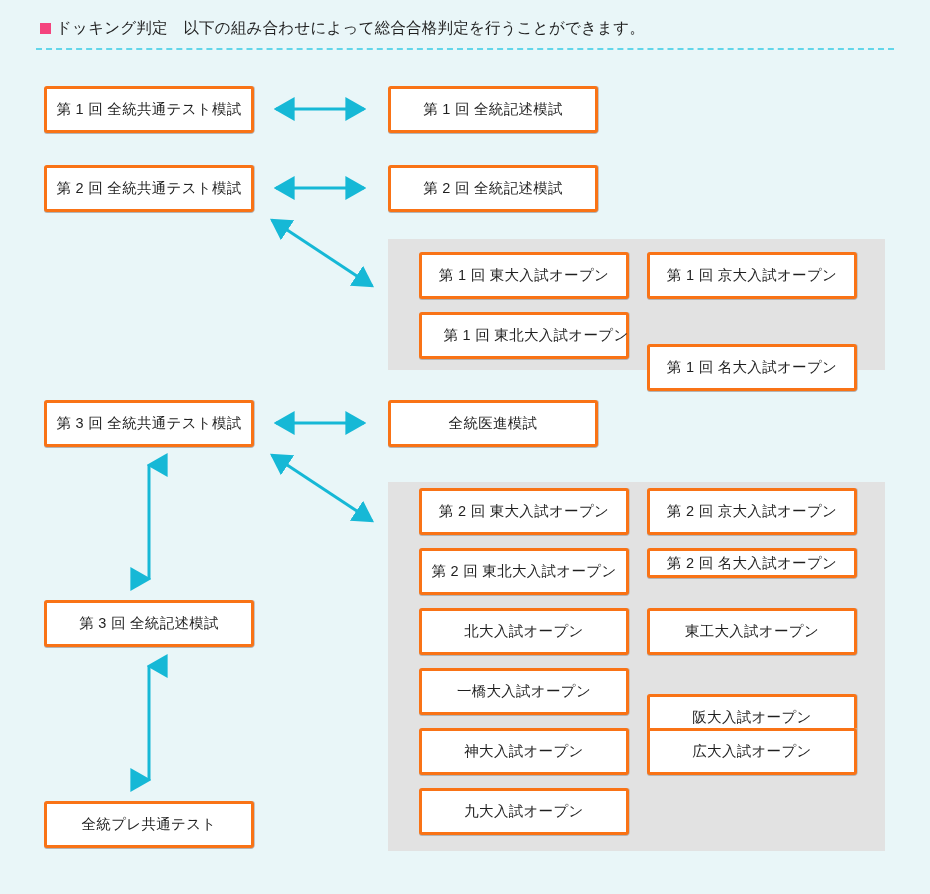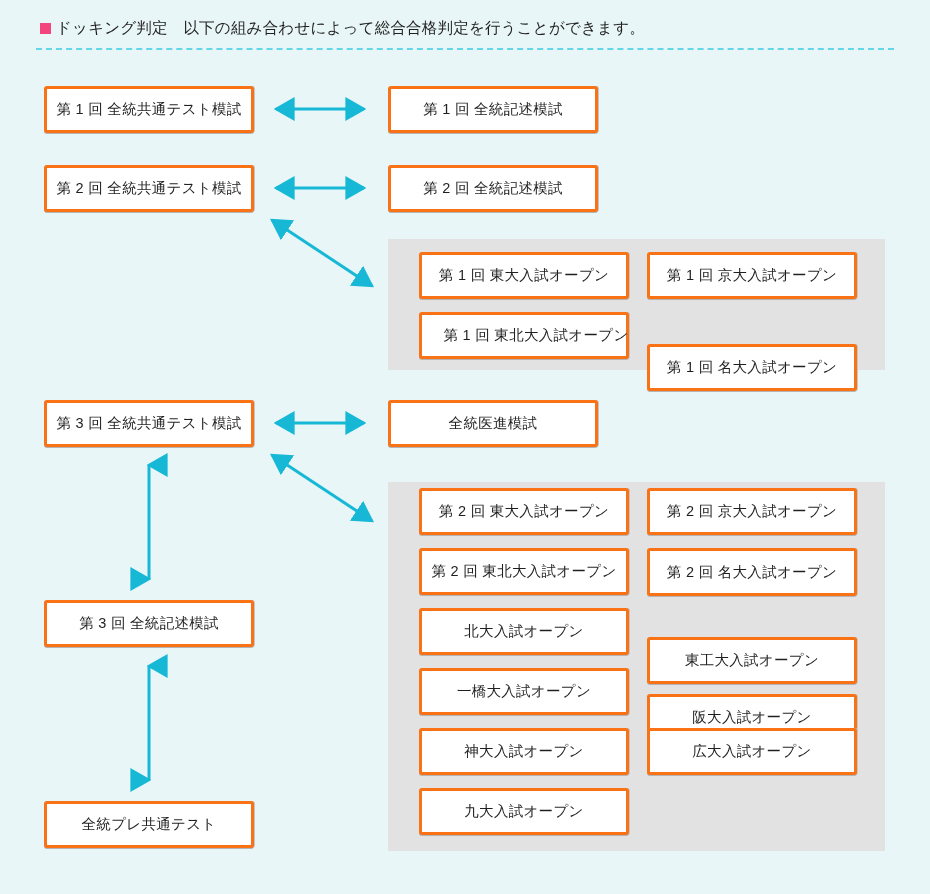--- a/index.html
+++ b/index.html
@@ -194,7 +194,7 @@
   <div class="box" style="left:419px; top:548px; width:210px; height:47px;">
     <span>第 2 回 東北大入試オープン</span>
   </div>
-  <div class="box" style="left:647px; top:548px; width:210px; height:48px;">
+  <div class="box" style="left:647px; top:548px; width:210px; height:30px;">
     <span>第 2 回 名大入試オープン</span>
   </div>
 

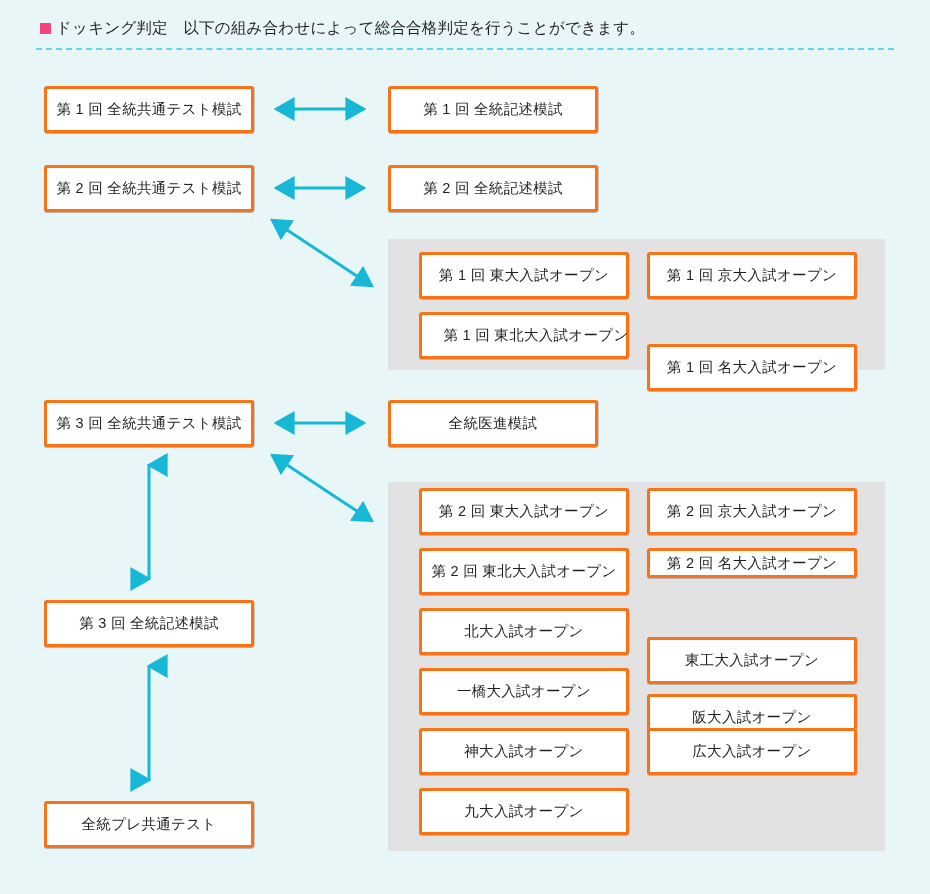--- a/index.html
+++ b/index.html
@@ -201,7 +201,7 @@
   <div class="box" style="left:419px; top:608px; width:210px; height:47px;align-items:center;">
     <span>北大入試オープン</span>
   </div>
-  <div class="box" style="left:647px; top:608px; width:210px; height:47px;margin-top:29px;">
+  <div class="box" style="left:647px; top:608px; width:210px; height:47px;">
     <span>東工大入試オープン</span>
   </div>
 

